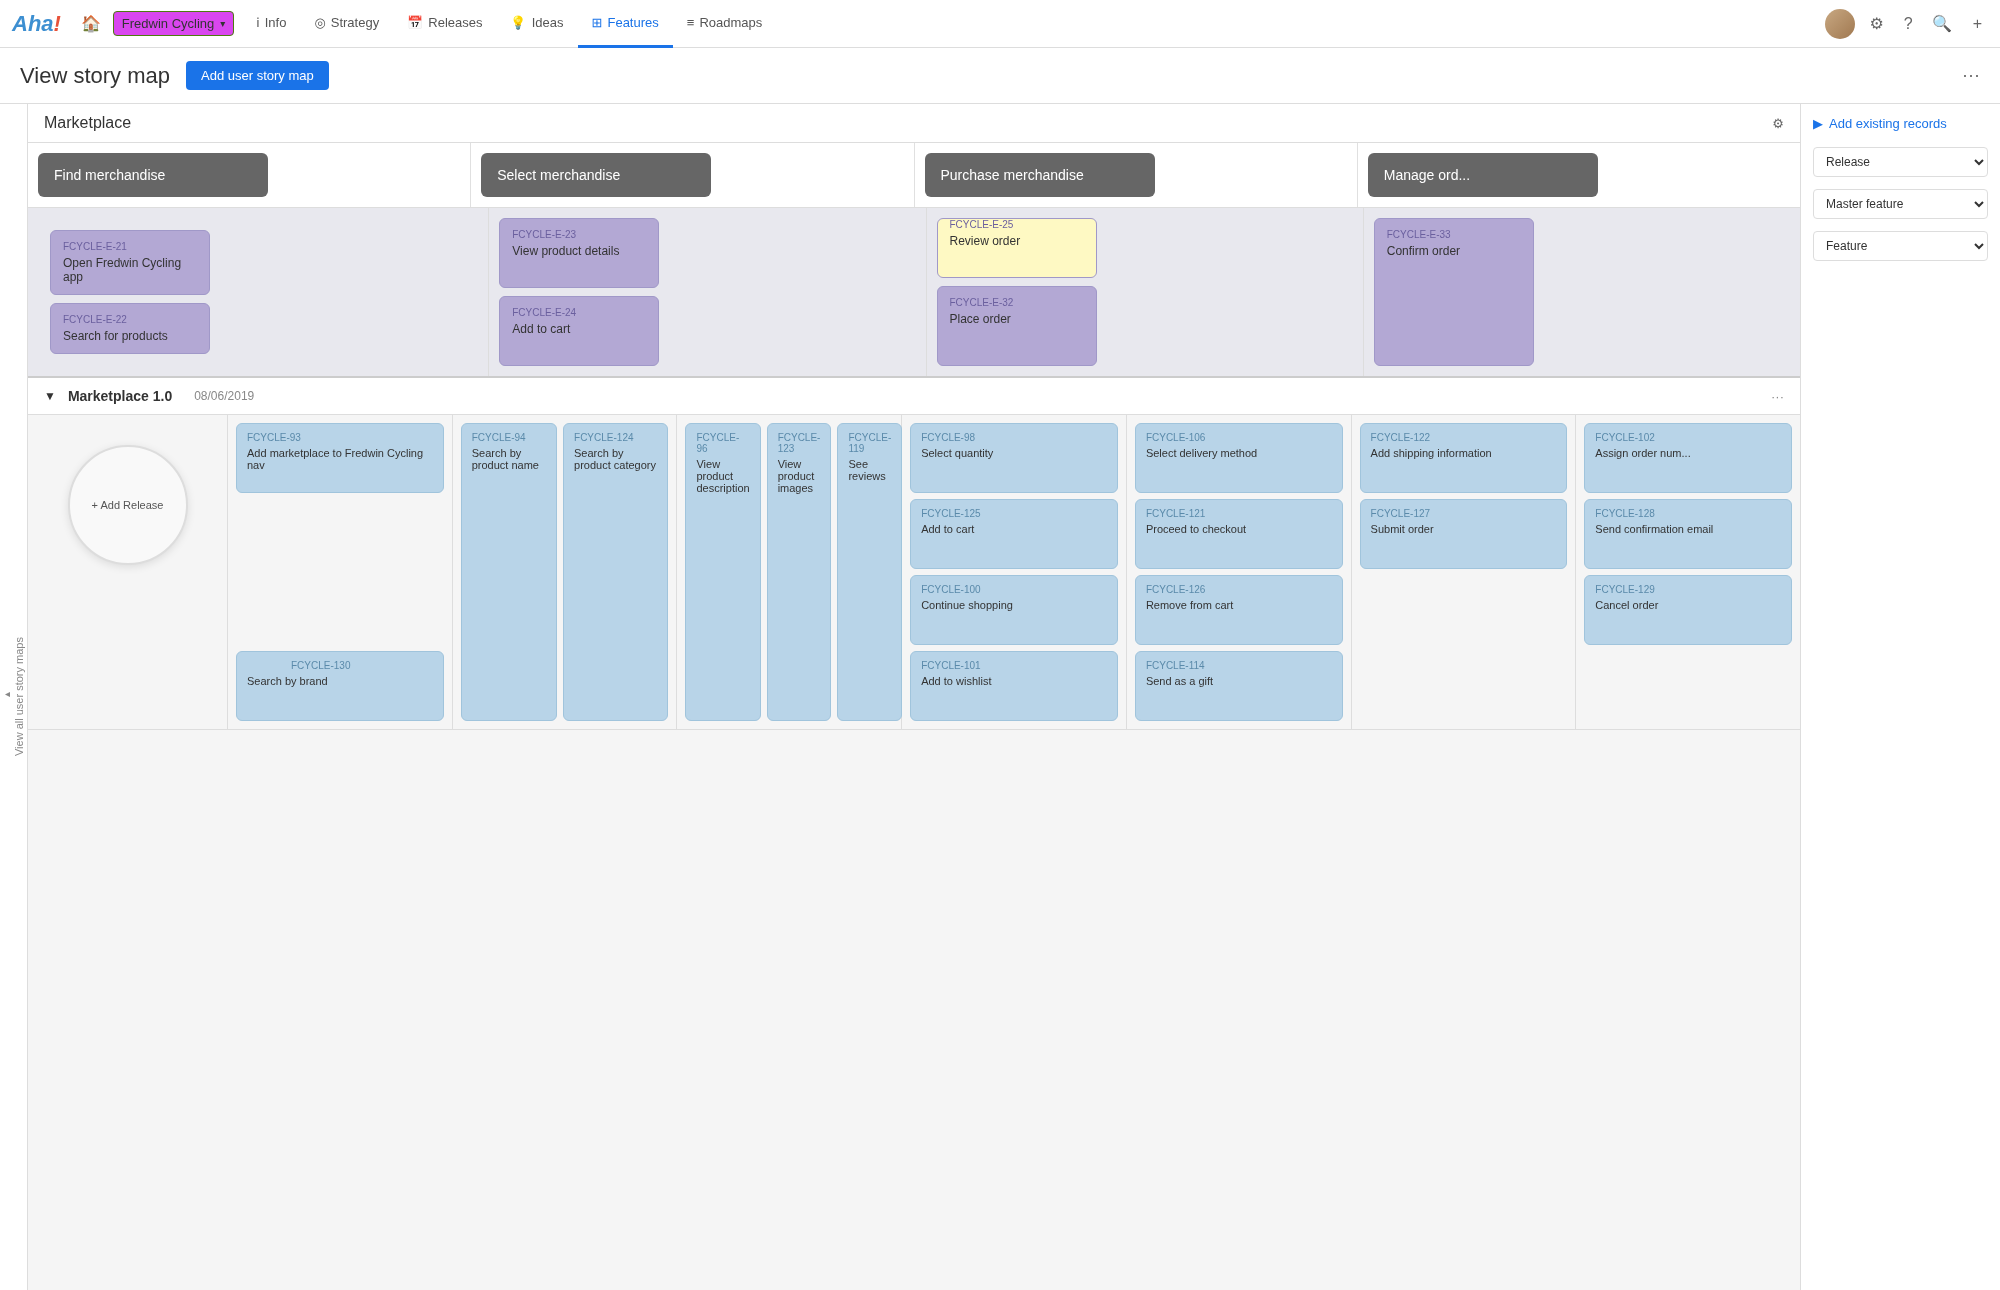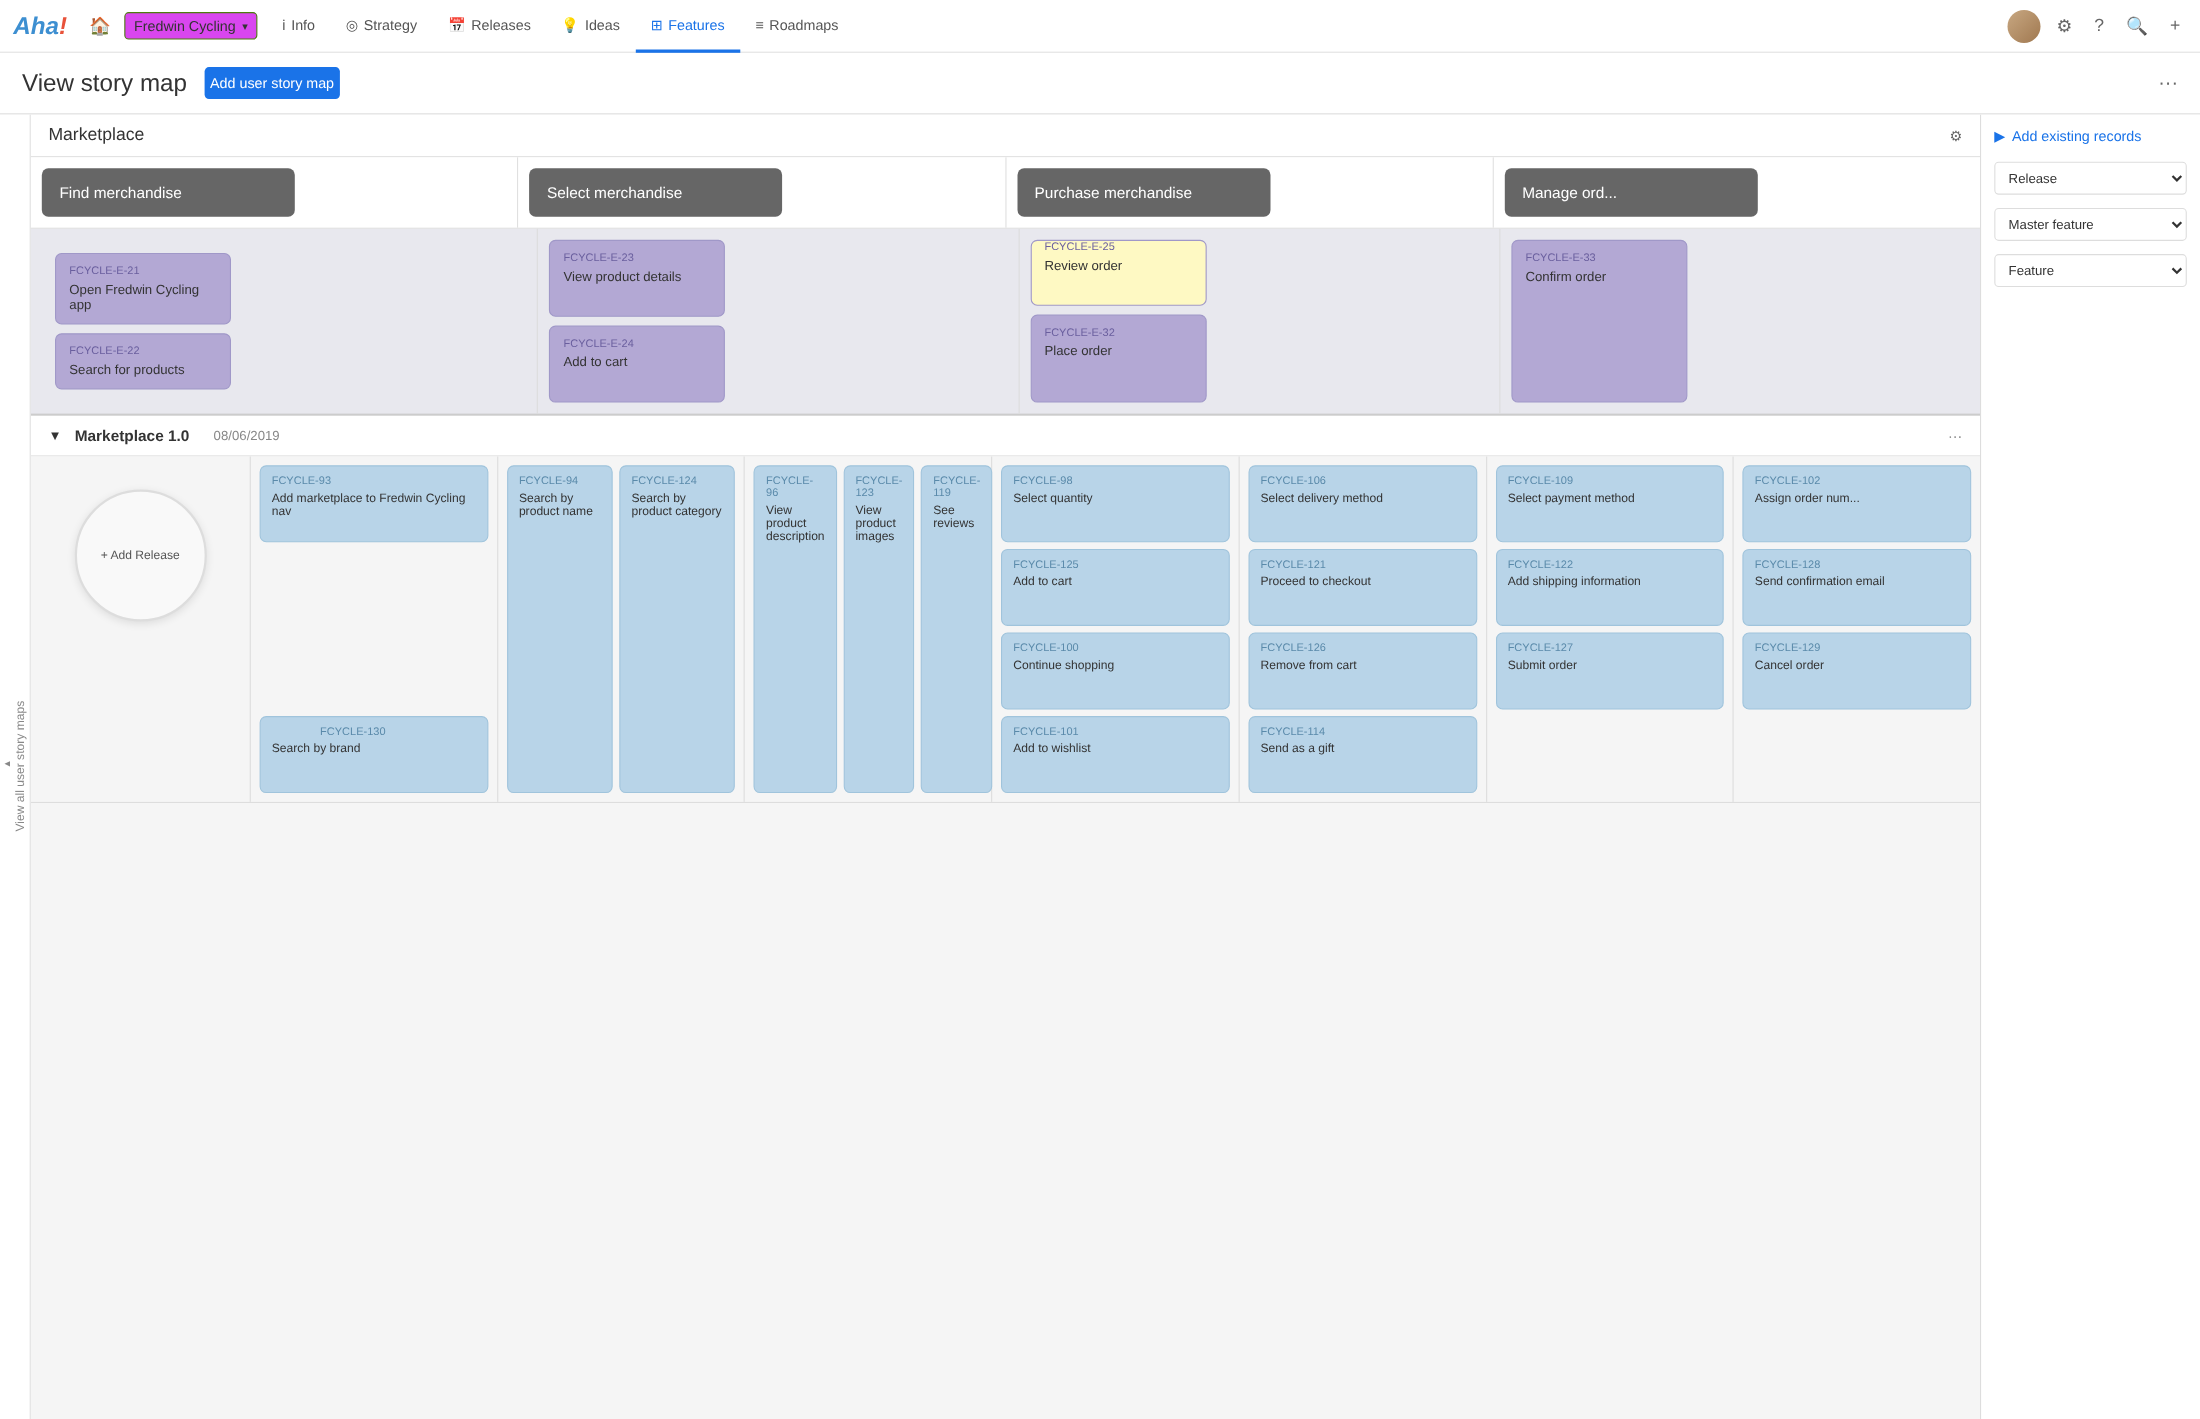--- a/index.html
+++ b/index.html
@@ -29,7 +29,7 @@
       padding: 12px 20px; height: 56px;
     }
     .page-title { font-size: 22px; font-weight: 300; color: #333; margin-right: 16px; }
-    .btn-add { background: #1a73e8; color: #fff; border: none; border-radius: 4px; padding: 7px 5px; font-size: 13px; cursor: pointer; }
+    .btn-add { background: #1a73e8; color: #fff; border: none; border-radius: 4px; padding: 7px 15px; font-size: 13px; cursor: pointer; }
     .page-header-right { margin-left: auto; }
     .ellipsis-btn { background: none; border: none; font-size: 18px; color: #666; cursor: pointer; }
 

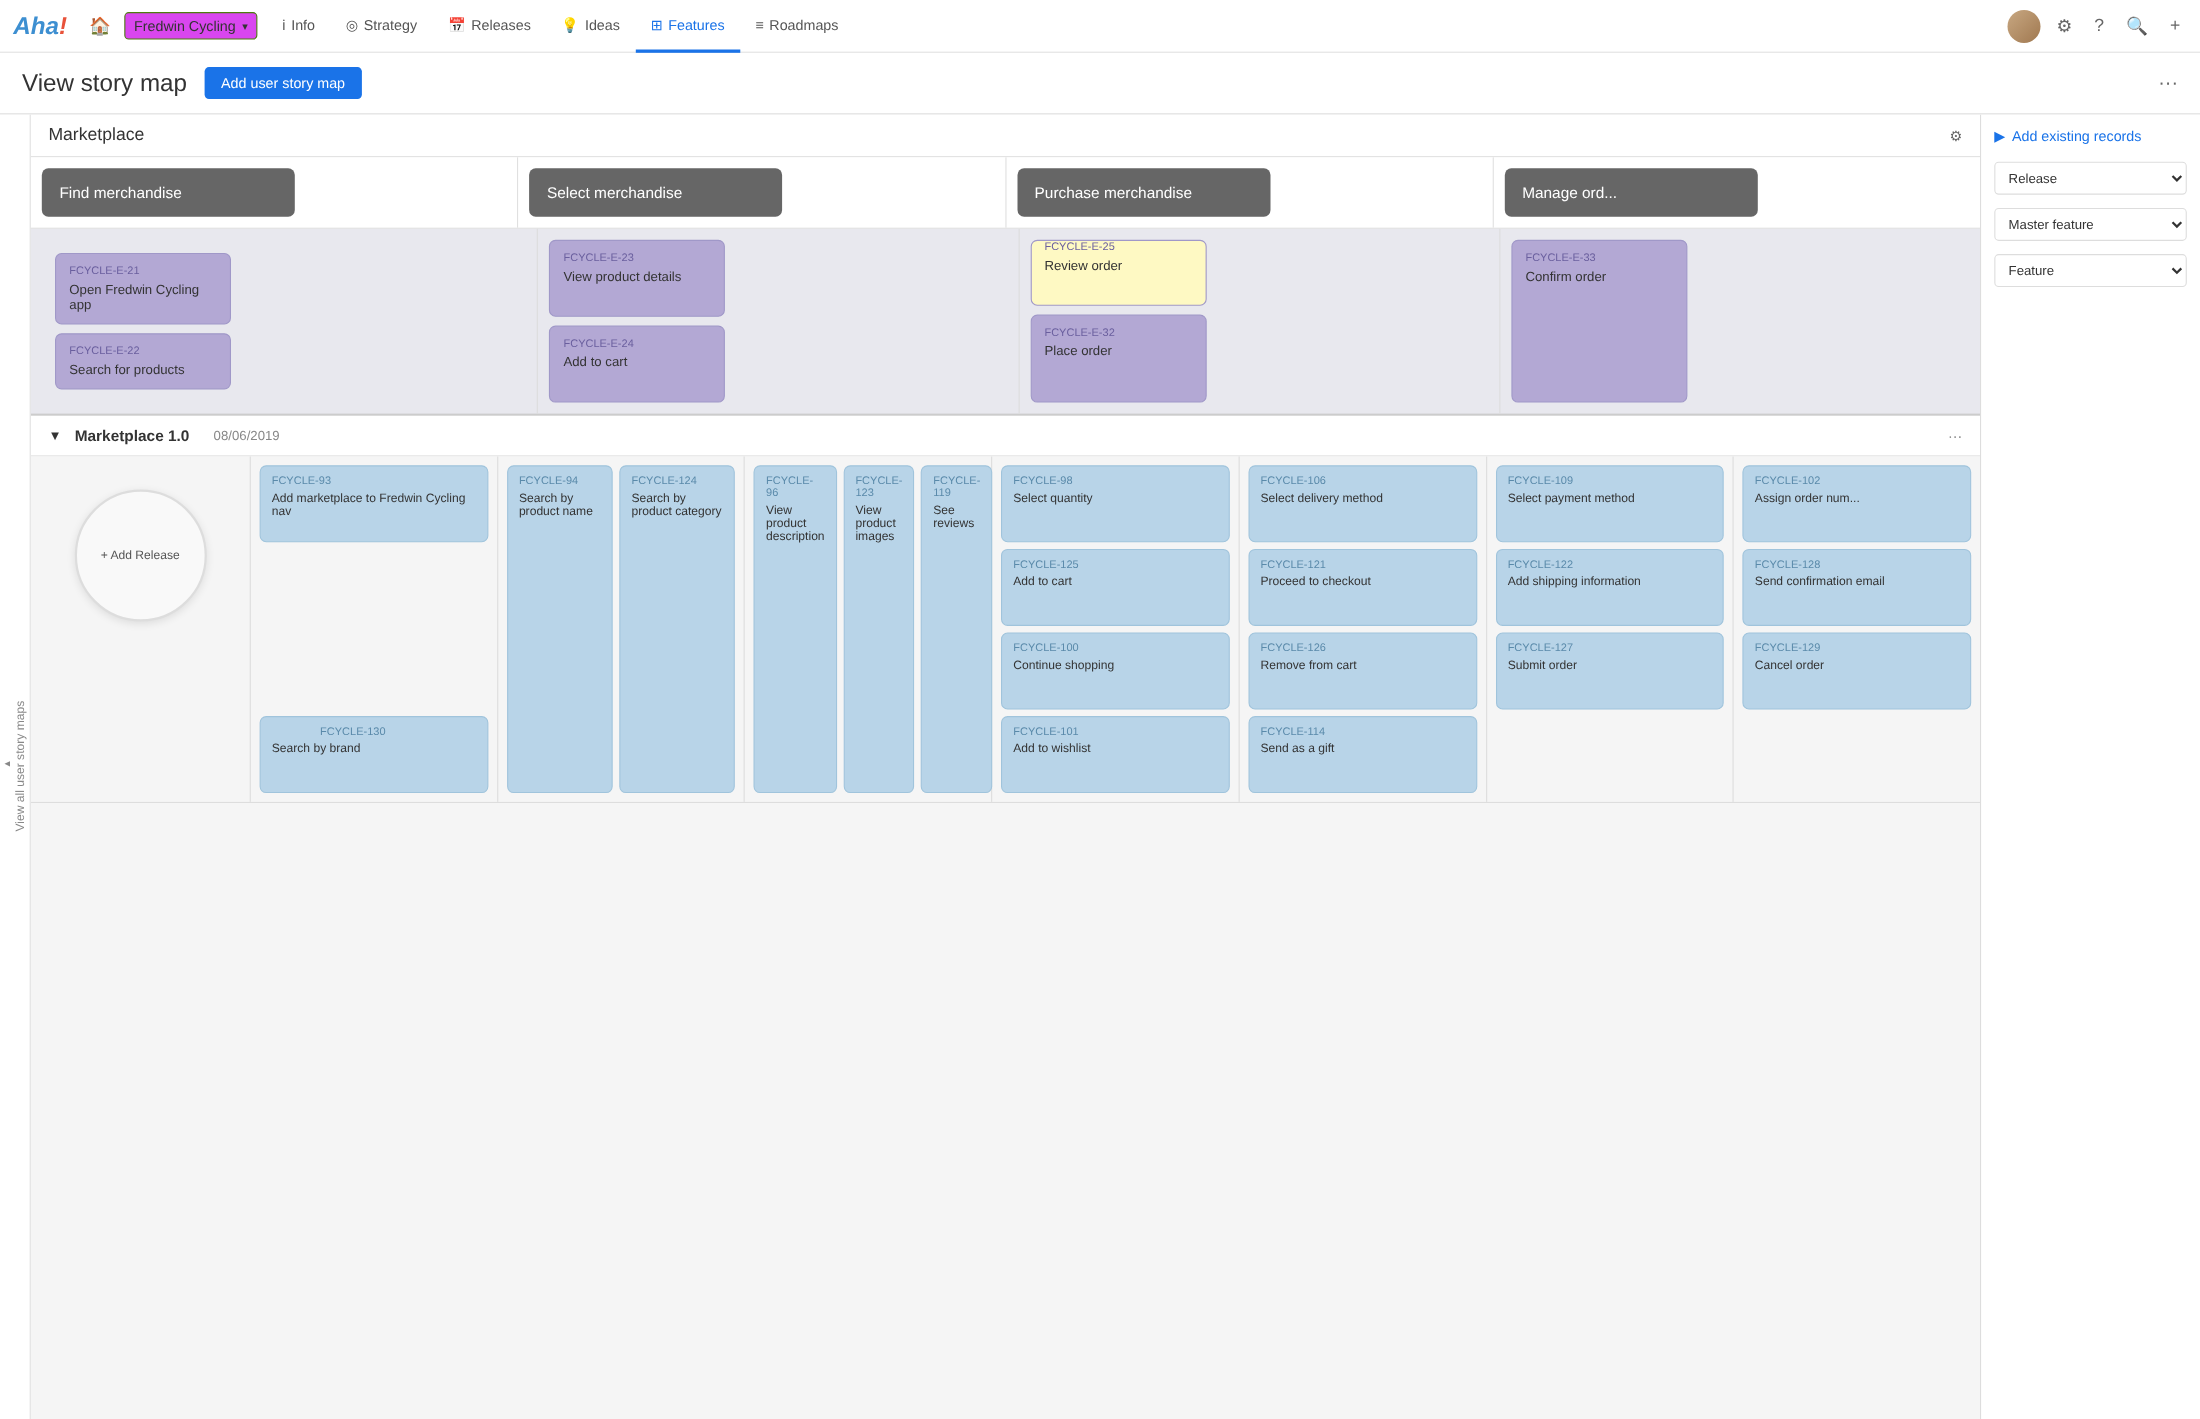--- a/index.html
+++ b/index.html
@@ -348,10 +348,6 @@
 
           <div class="story-col" style="flex:1;min-width:170px;border-right:1px solid #ddd;padding:8px;display:flex;flex-direction:column;gap:6px;">
             <div class="story-card" style="background:#b8d4e8;border-radius:6px;padding:8px 10px;font-size:11px;cursor:pointer;border:1px solid #a0c4dc;">
-              <div class="code" style="font-size:10px;color:#5a8aaa;margin-bottom:4px;">FCYCLE-109</div>
-              <div class="name" style="font-size:11px;color:#333;font-weight:500;">Select payment method</div>
-            </div>
-            <div class="story-card" style="background:#b8d4e8;border-radius:6px;padding:8px 10px;font-size:11px;cursor:pointer;border:1px solid #a0c4dc;">
               <div class="code" style="font-size:10px;color:#5a8aaa;margin-bottom:4px;">FCYCLE-122</div>
               <div class="name" style="font-size:11px;color:#333;font-weight:500;">Add shipping information</div>
             </div>

